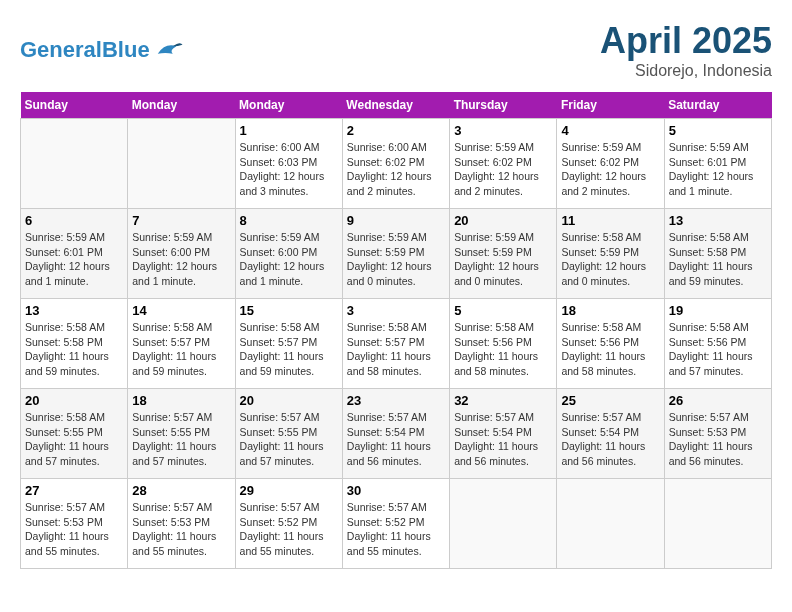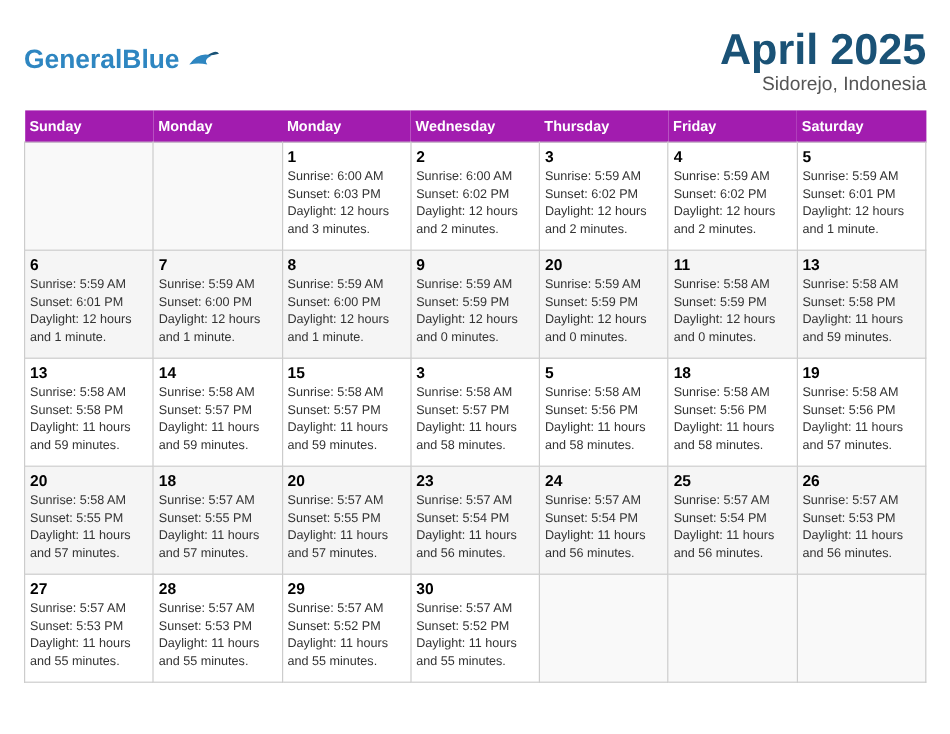--- a/index.html
+++ b/index.html
@@ -295,7 +295,7 @@
 and 56 minutes.</div>
         </td>
         <td>
-          <div class="day-number">24</div>
+          <div class="day-number">32</div>
           <div class="day-info" style="white-space: pre-line;">Sunrise: 5:57 AM
 Sunset: 5:54 PM
 Daylight: 11 hours

